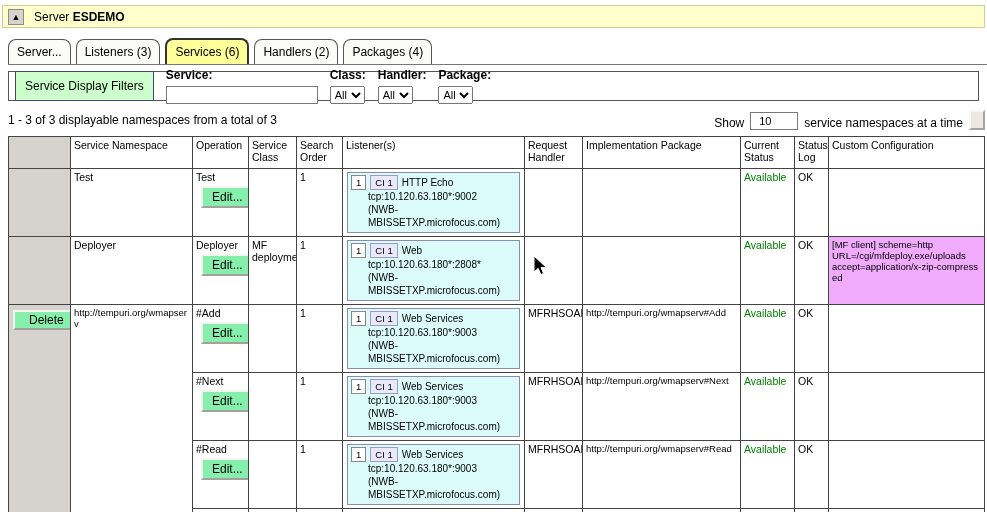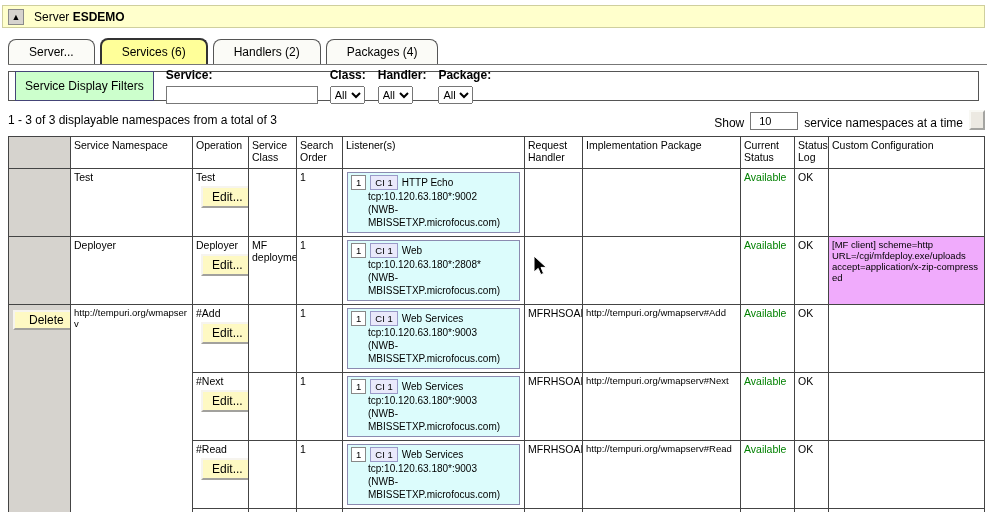--- a/index.html
+++ b/index.html
@@ -24,7 +24,7 @@
           border-bottom:1px solid #777; padding-right:4px; }
   .tab {
     border:1px solid #555; border-bottom:none; border-radius:8px 8px 0 0;
-    background:#fbfbf7; padding:5px 20px 5px; font-size:12px; cursor:default;
+    background:#fbfbf7; padding:5px 8px 5px; font-size:12px; cursor:default;
   }
   .tab.active { background:#ffff99; border:2px solid #333; border-bottom:none; font-weight:normal; }
   

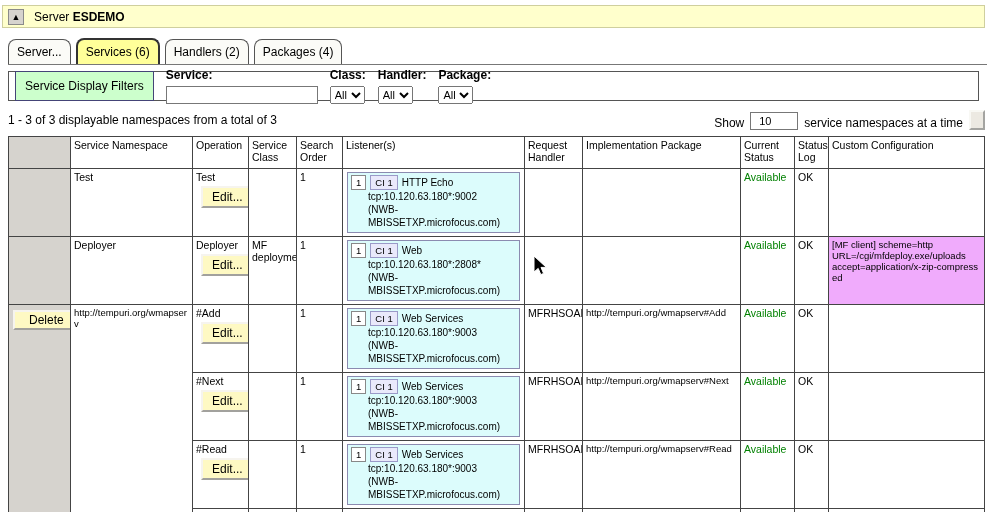--- a/index.html
+++ b/index.html
@@ -92,6 +92,7 @@
 
 <div class="tabs">
   <div class="tab">Server...</div>
+  <div class="tab">Listeners (3)</div>
   <div class="tab active">Services (6)</div>
   <div class="tab">Handlers (2)</div>
   <div class="tab">Packages (4)</div>

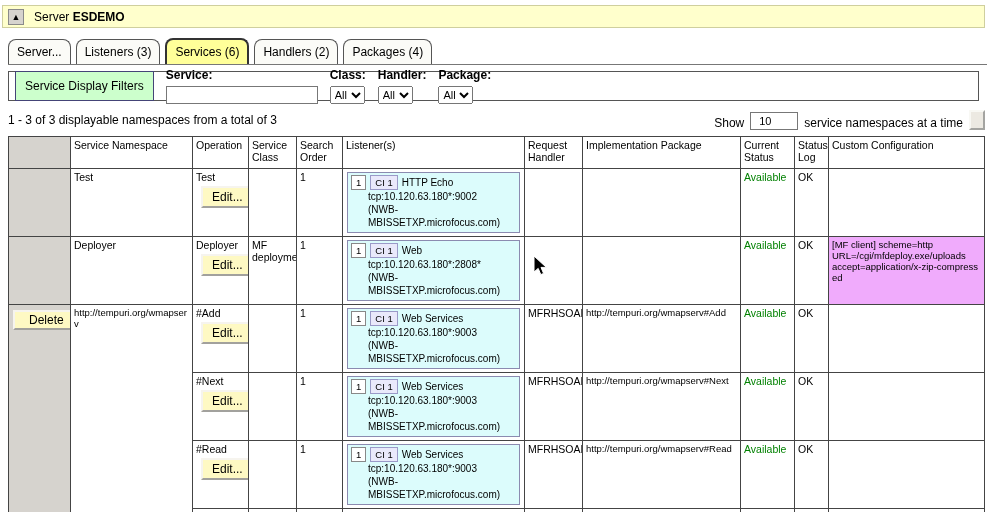--- a/index.html
+++ b/index.html
@@ -71,7 +71,7 @@
   .lindent { padding-left:17px; }
   
   .btn {
-    background:#fef9c3; border:2px outset #f6f4ee; font-family:"Liberation Sans", sans-serif;
+    background:#86efac; border:2px outset #f6f4ee; font-family:"Liberation Sans", sans-serif;
     font-size:12px; cursor:default;
   }
   .edit-btn { margin:3px 0 2px 5px; padding:2px 9px; }

